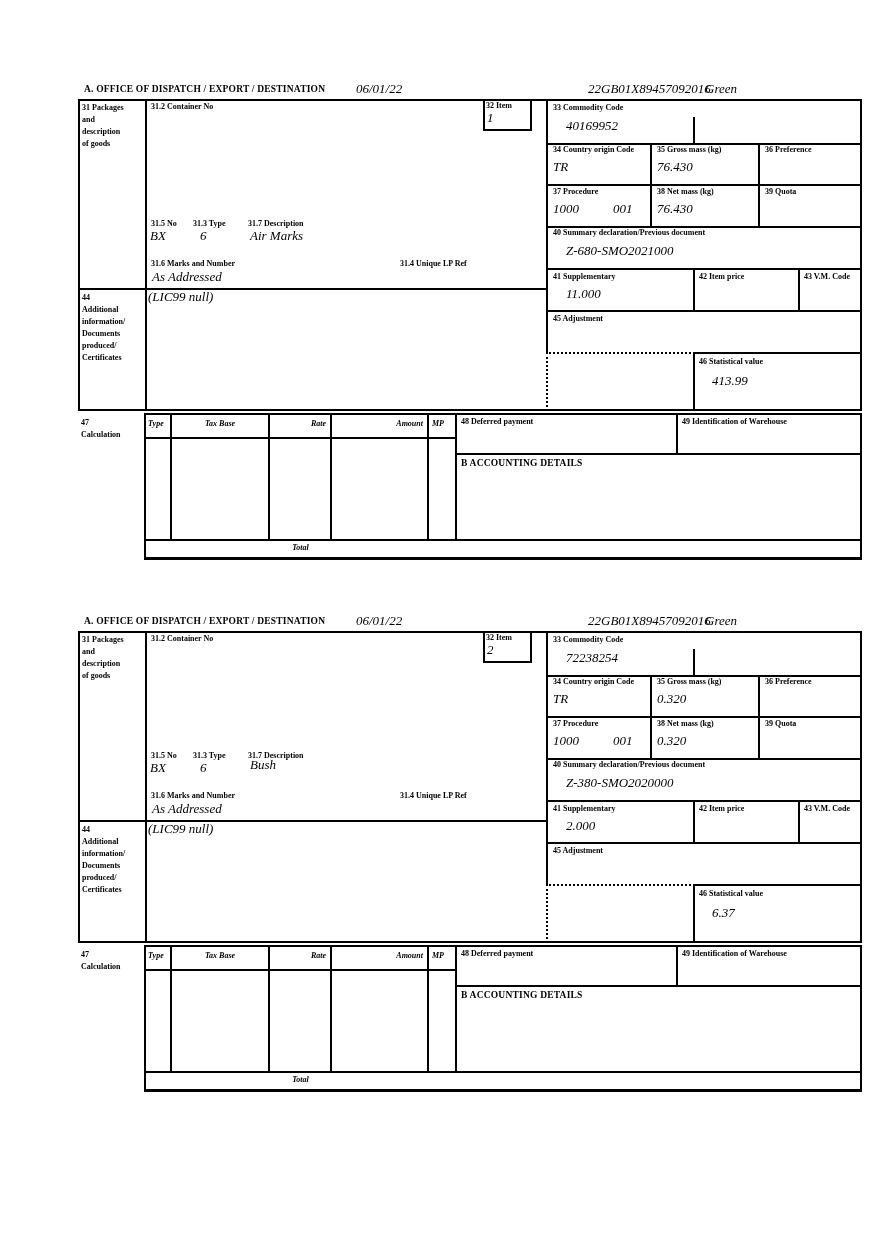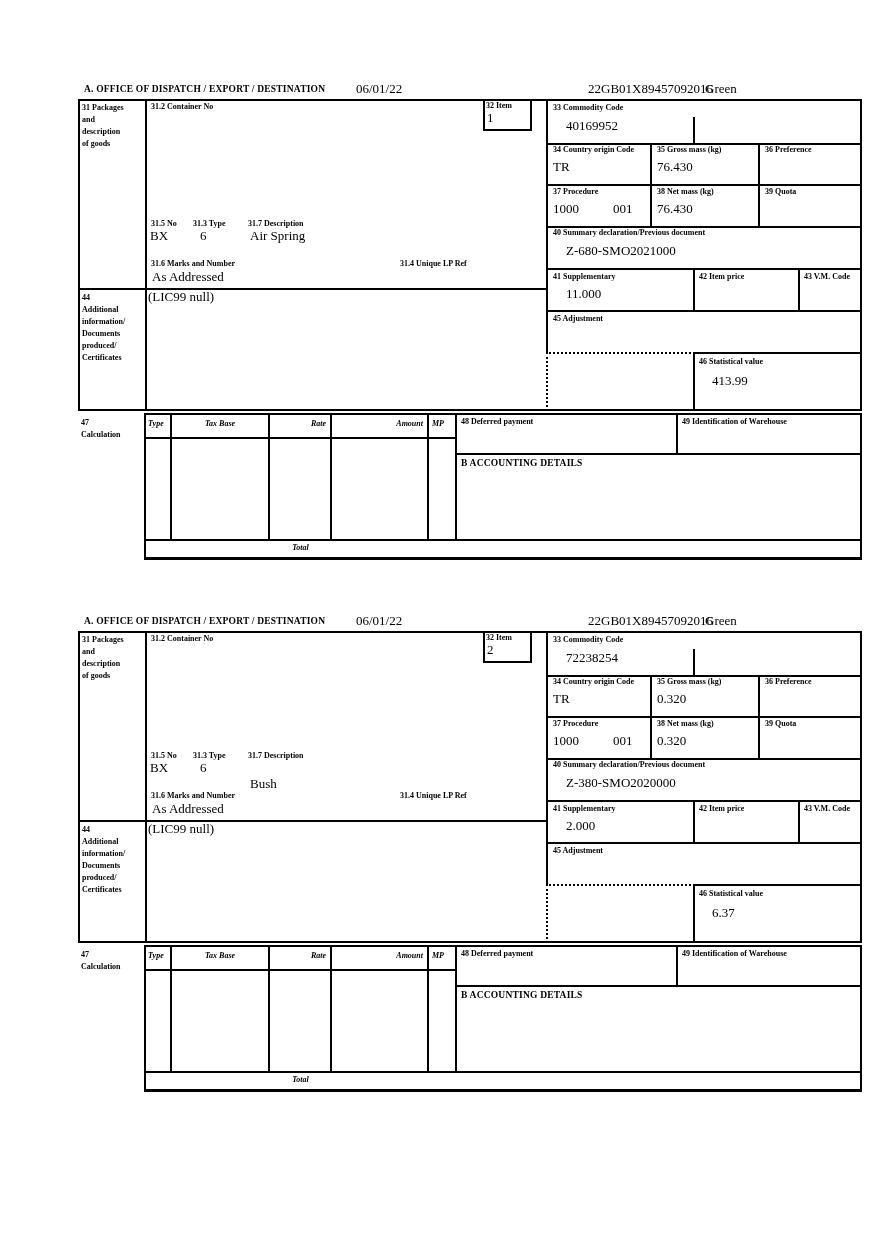--- a/index.html
+++ b/index.html
@@ -17,7 +17,7 @@
   .lbl{position:absolute;font-size:8px;font-weight:700;line-height:10px;white-space:pre-line;}
   .lbl-ml{line-height:12px;}
   .hdr{position:absolute;font-size:9.5px;font-weight:700;letter-spacing:.2px;white-space:nowrap;}
-  .val{position:absolute;font-size:13px;line-height:14px;white-space:nowrap;}
+  .val{position:absolute;font-size:13px;line-height:14px;white-space:nowrap;font-style:italic;}
   .thdr{position:absolute;font-size:8px;font-weight:700;white-space:nowrap;font-style:italic;}
   .ctr{text-align:center;}
   .rgt{text-align:right;}

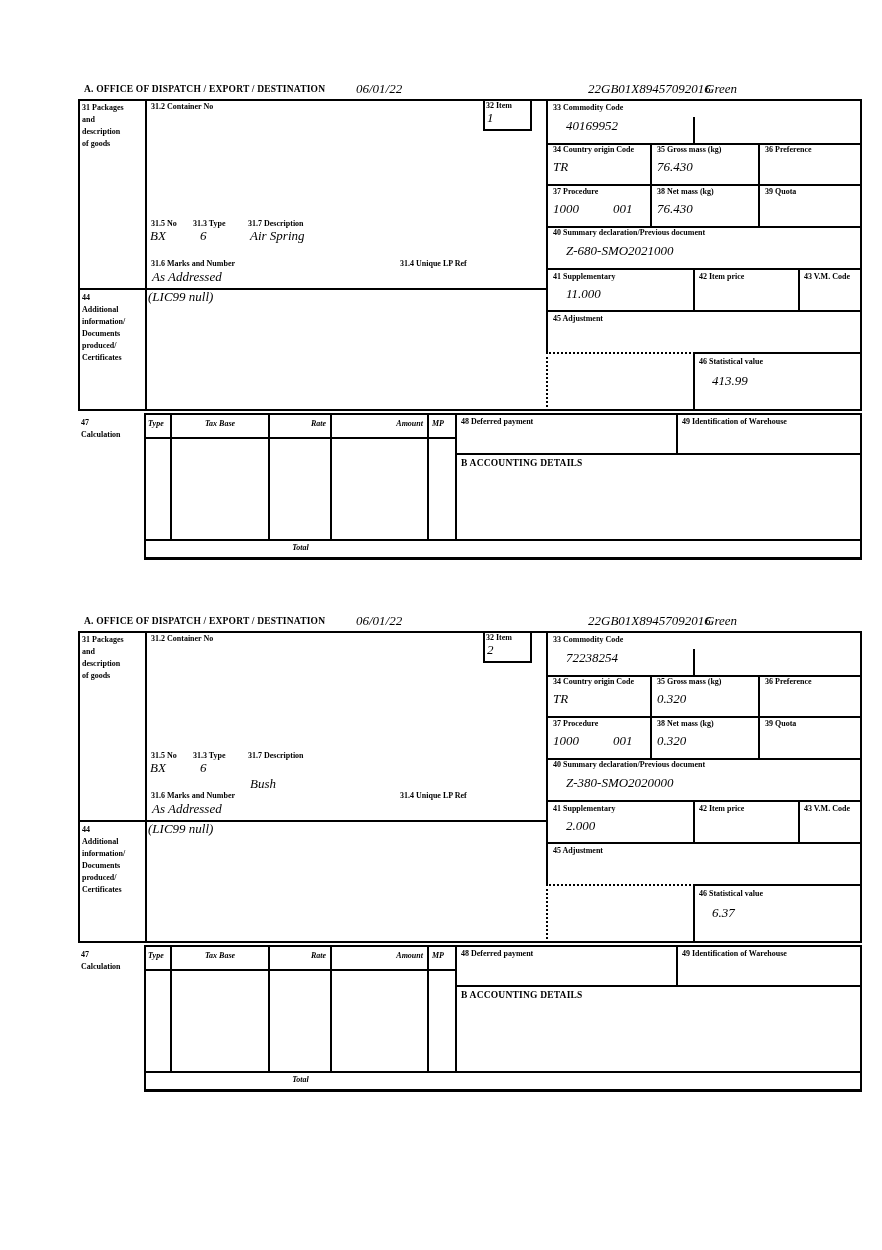--- a/index.html
+++ b/index.html
@@ -74,7 +74,7 @@
   <span class="lbl" style="left:170px;top:137px;">31.7 Description</span>
   <span class="val" style="left:72px;top:147px;">BX</span>
   <span class="val" style="left:122px;top:147px;">6</span>
-  <span class="val" style="left:172px;top:147px;">Air Spring</span>
+  <span class="val" style="left:172px;top:147px;">Air Marks</span>
 
   <span class="lbl" style="left:73px;top:177px;">31.6 Marks and Number</span>
   <span class="lbl" style="left:322px;top:177px;">31.4 Unique LP Ref</span>

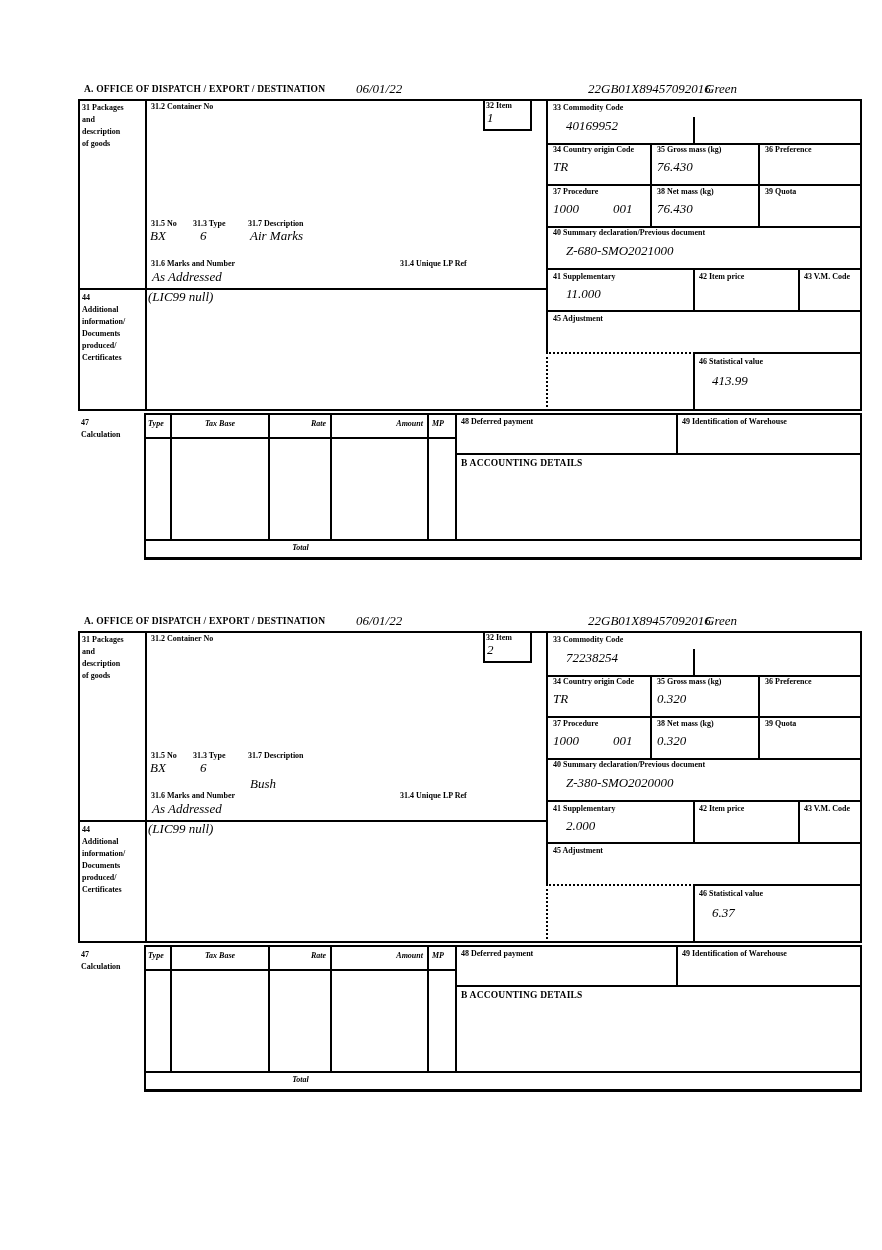--- a/index.html
+++ b/index.html
@@ -188,7 +188,7 @@
   <span class="lbl" style="left:170px;top:137px;">31.7 Description</span>
   <span class="val" style="left:72px;top:147px;">BX</span>
   <span class="val" style="left:122px;top:147px;">6</span>
-  <span class="val" style="left:172px;top:163px;">Bush</span>
+  <span class="val" style="left:172px;top:144px;">Bush</span>
 
   <span class="lbl" style="left:73px;top:177px;">31.6 Marks and Number</span>
   <span class="lbl" style="left:322px;top:177px;">31.4 Unique LP Ref</span>

